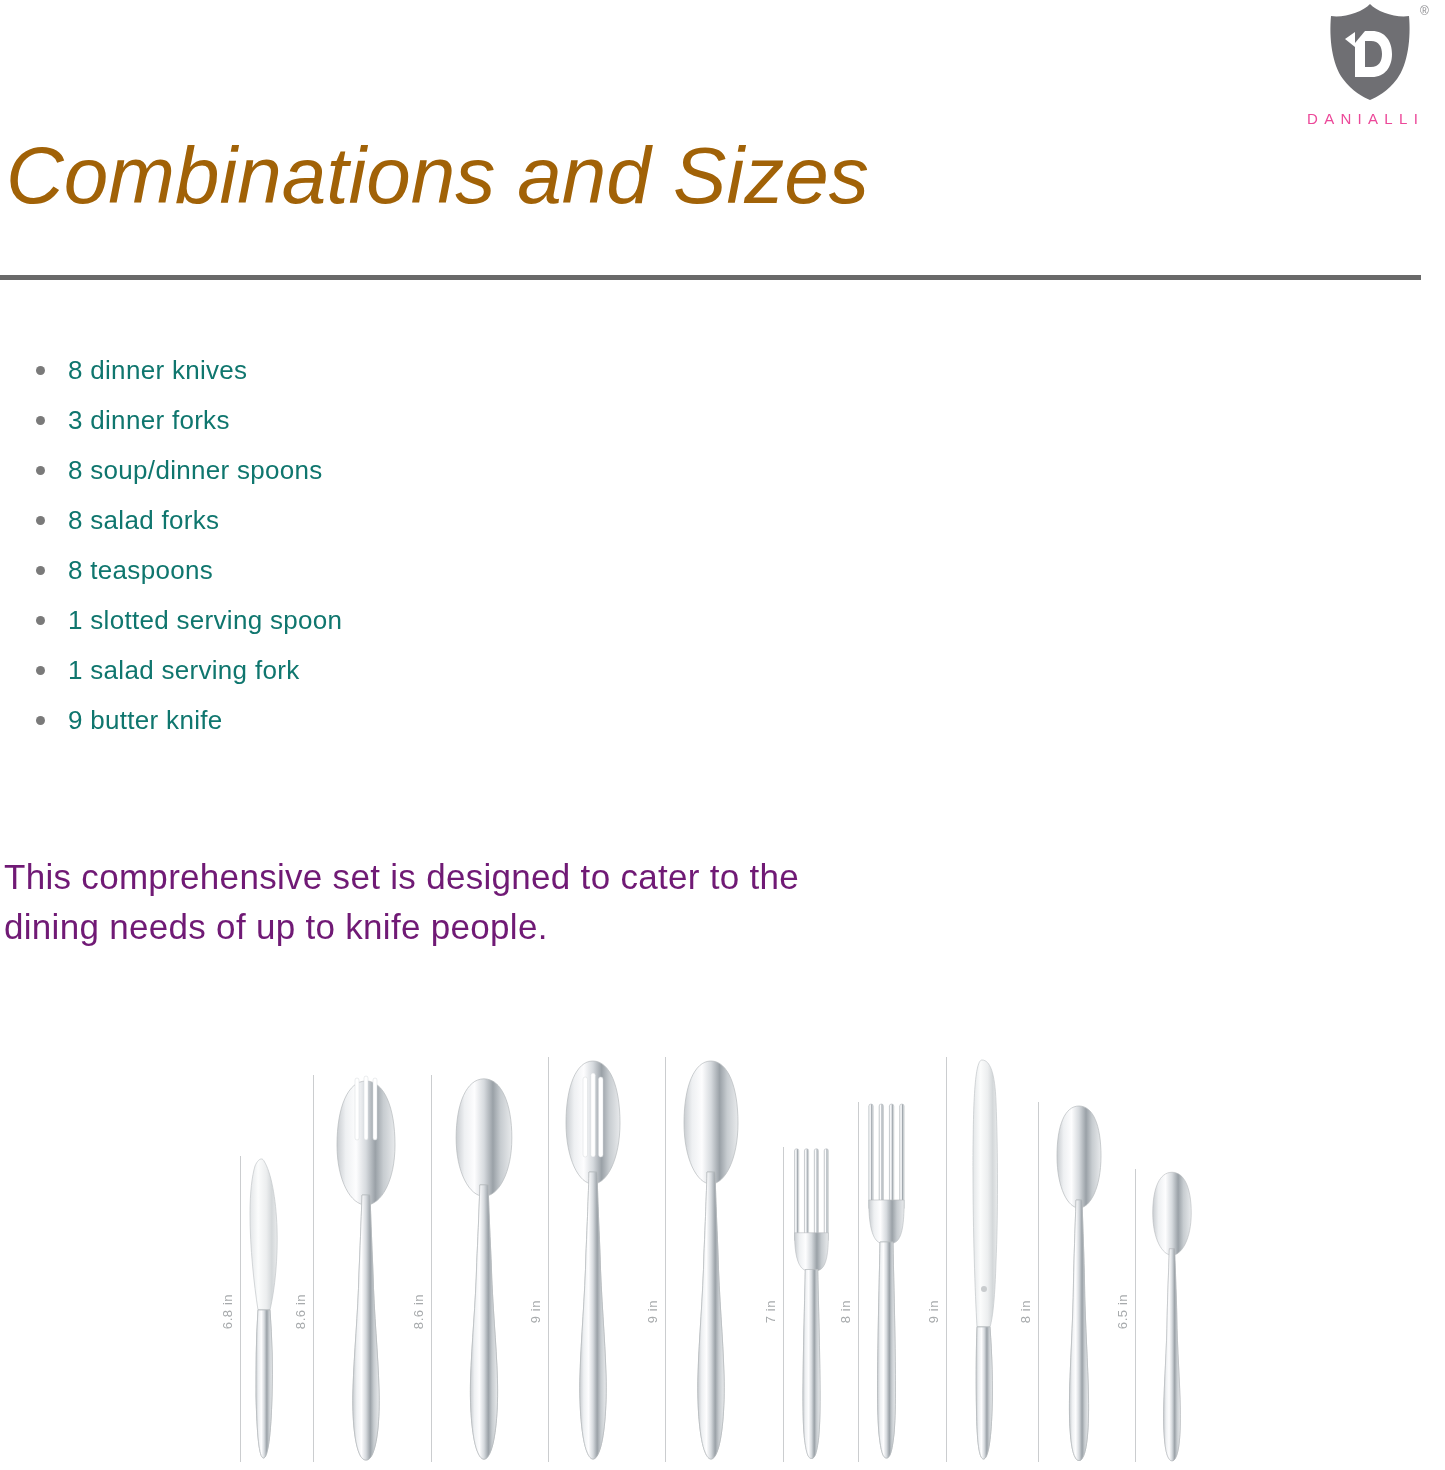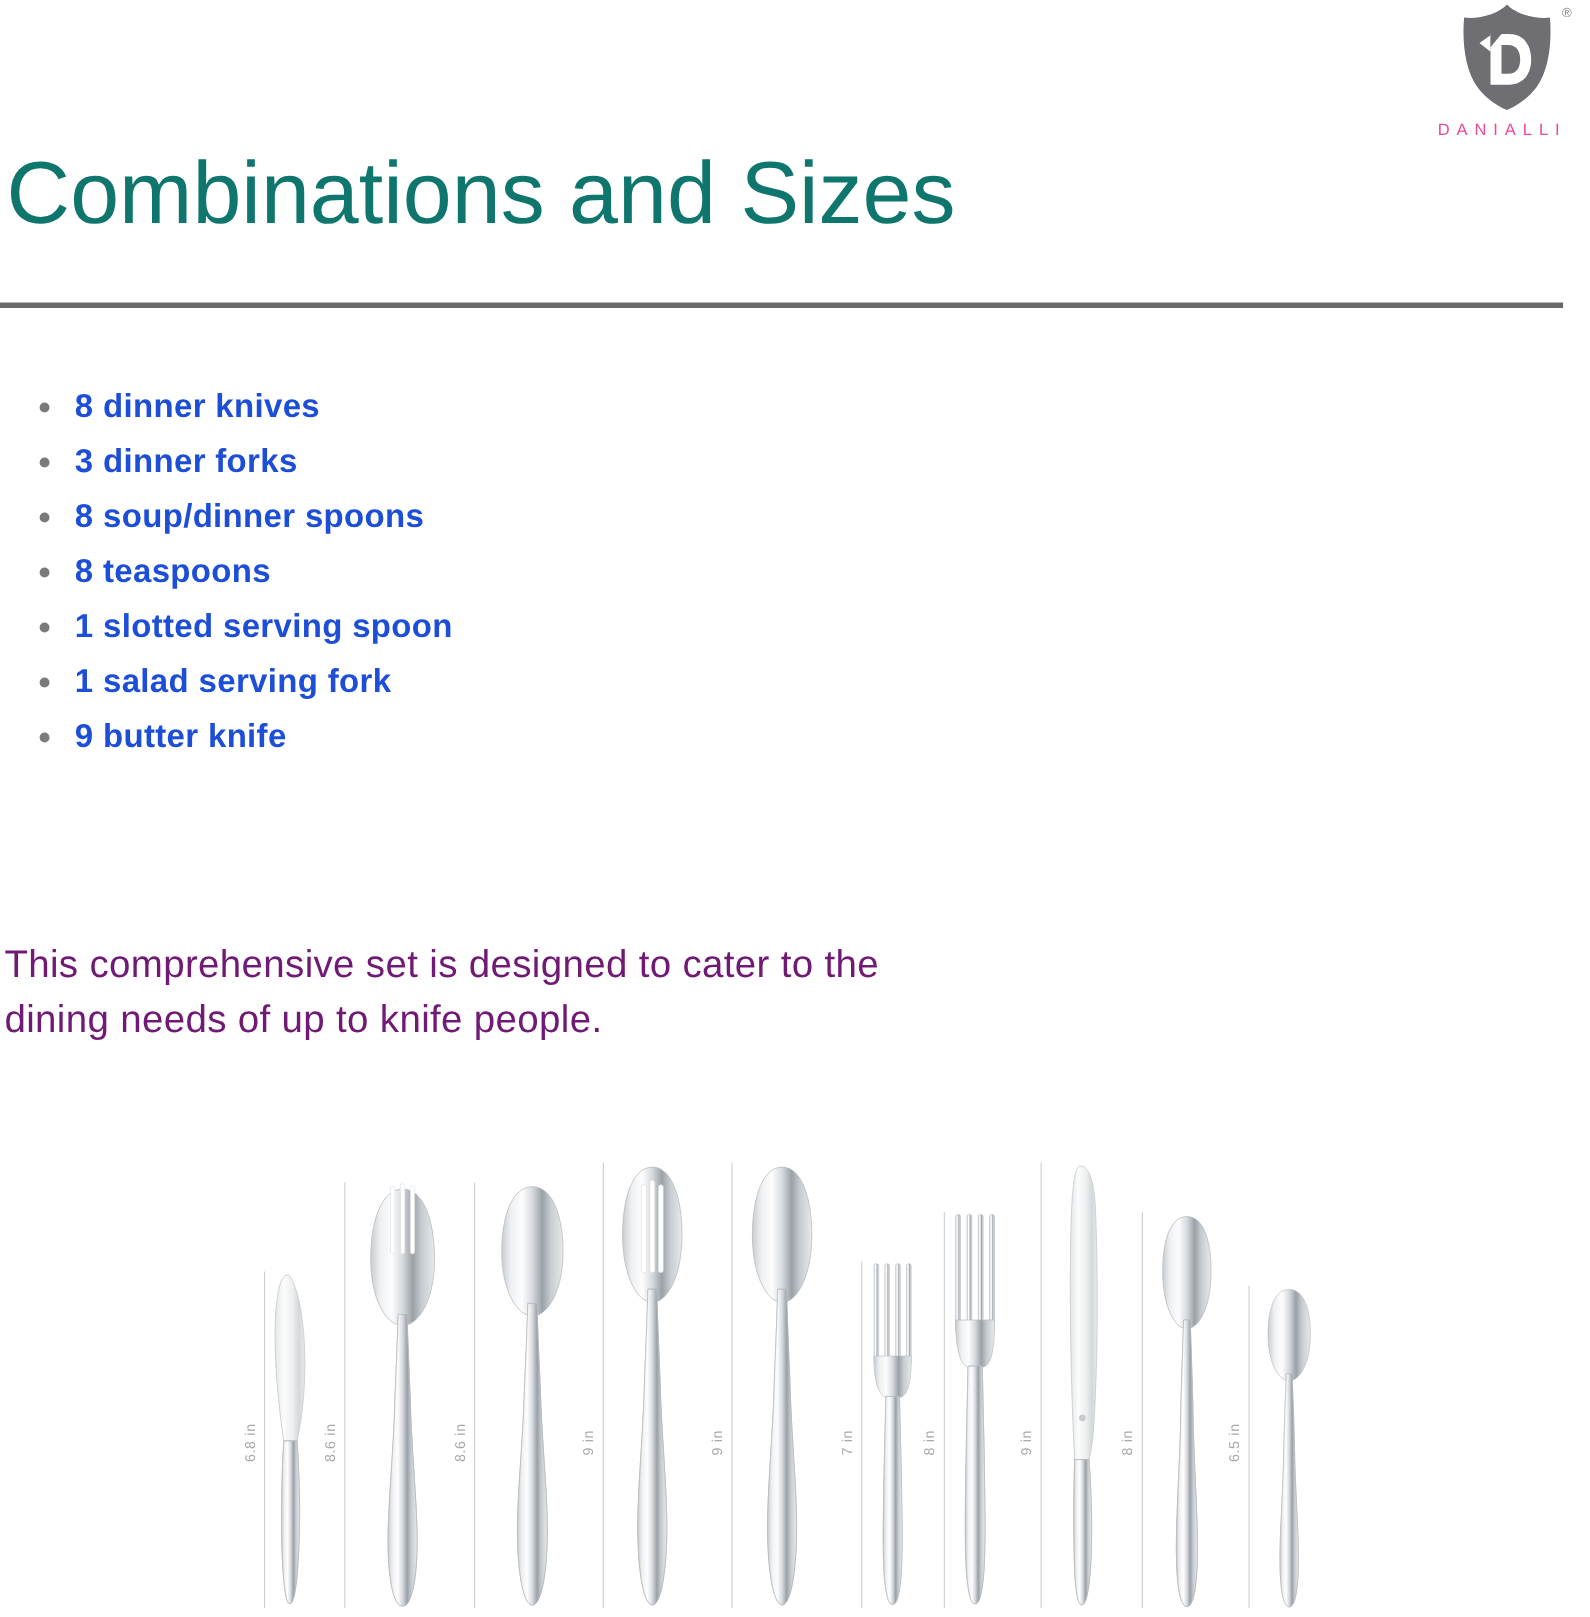--- a/index.html
+++ b/index.html
@@ -23,7 +23,7 @@
   .page-title {
     position:absolute; left:6px; top:136px;
     font-size:80px; font-weight:300; line-height:1;
-    color:#0f766e; letter-spacing:0px; white-space:nowrap;
+    color:#a16207; letter-spacing:0px; white-space:nowrap;font-style:italic;
   }
   .divider { position:absolute; left:0; top:275px; width:1421px; height:5px; background:#696969; }
   

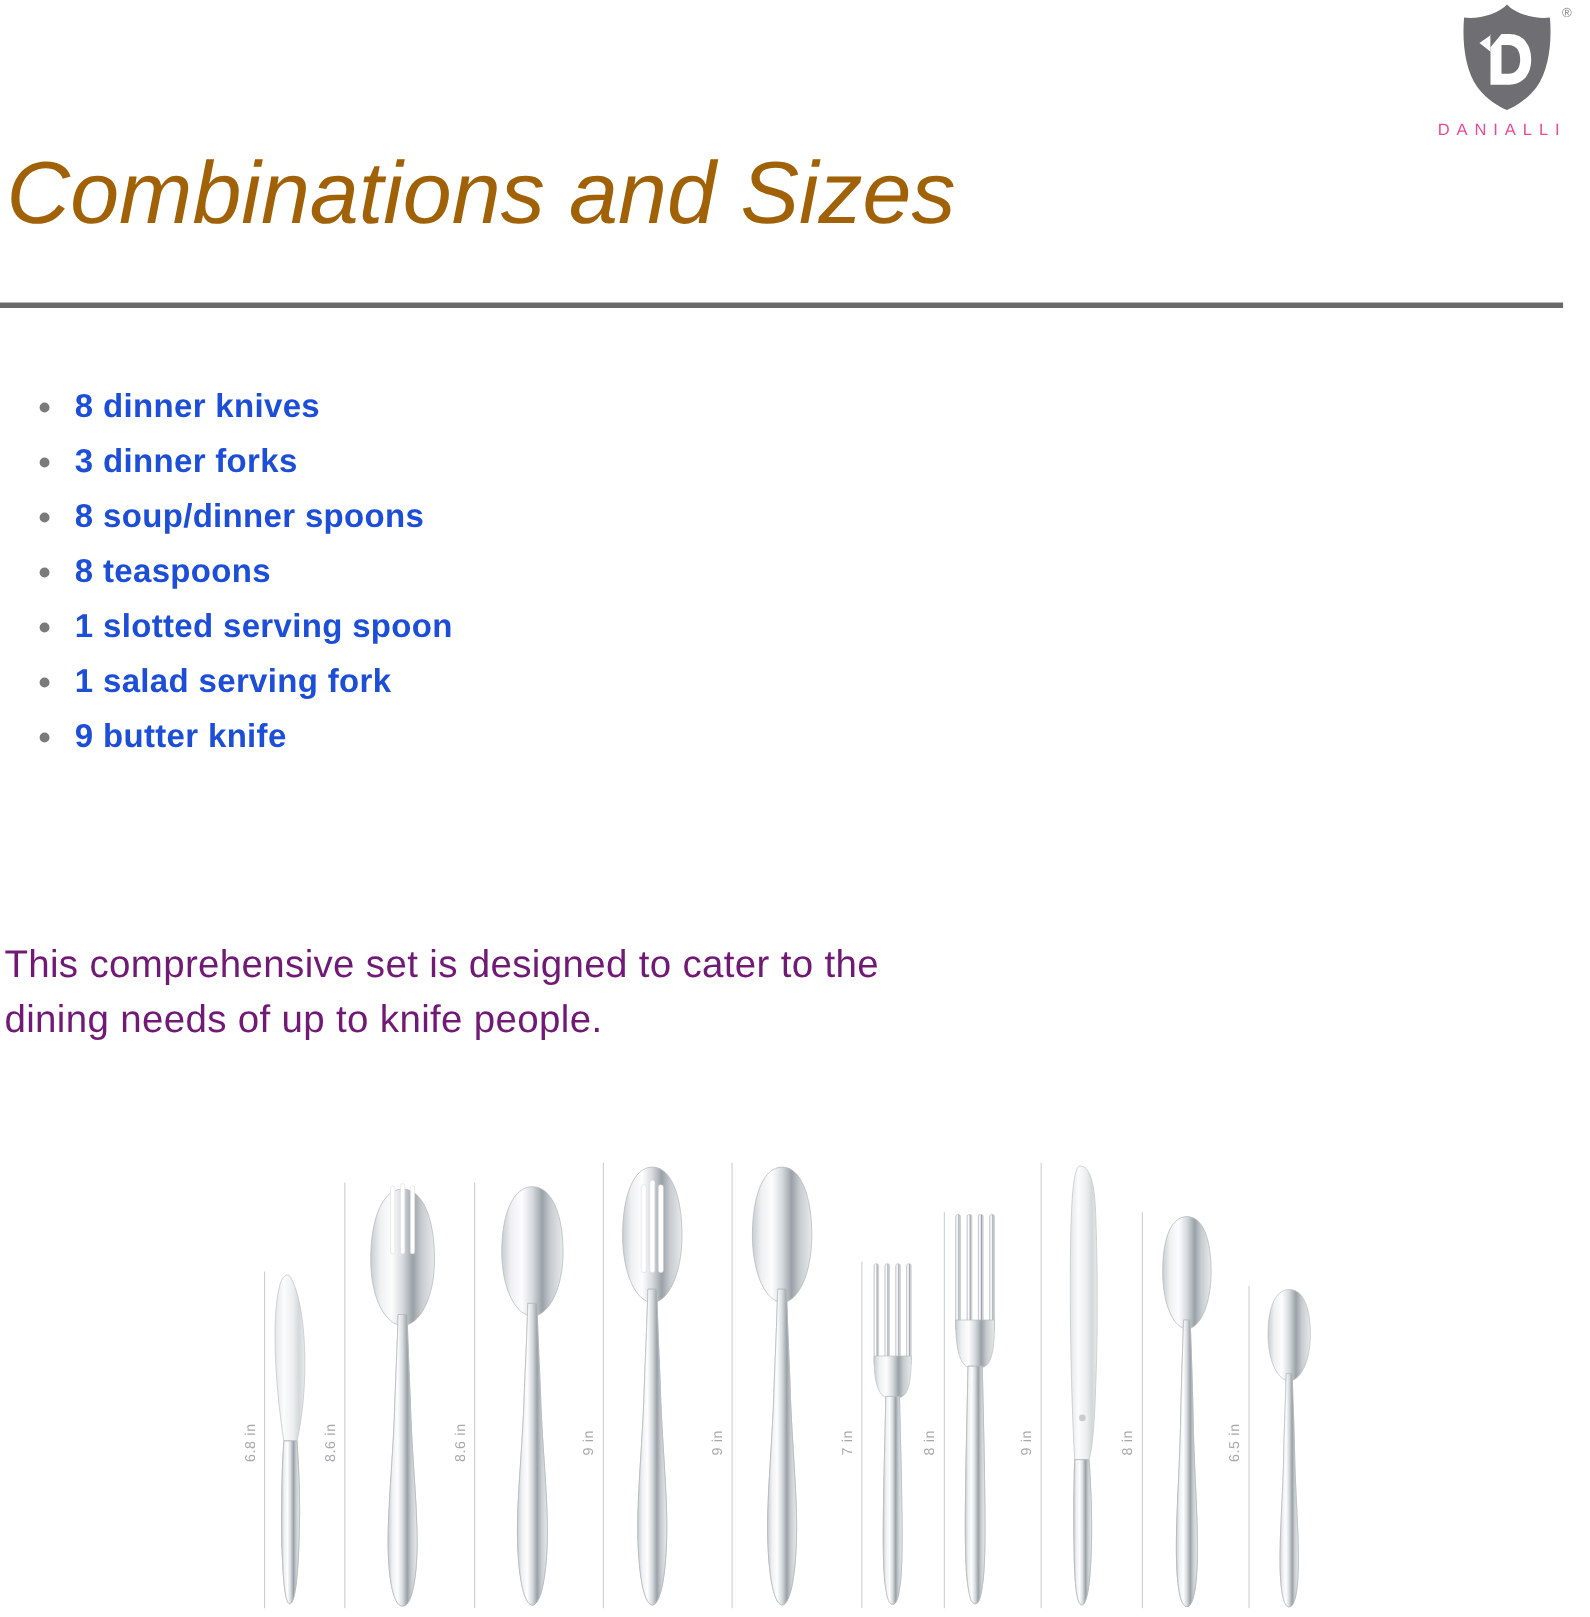--- a/index.html
+++ b/index.html
@@ -30,7 +30,7 @@
   .piece-list { position:absolute; left:36px; top:345px; list-style:none; }
   .piece-list li {
     position:relative; height:50px; line-height:50px;
-    font-size:30px; font-weight:700; color:#1d4ed8;
+    font-size:26px; font-weight:400; color:#0f766e;
     letter-spacing:0.3px; padding-left:32px; white-space:nowrap;
   }
   .piece-list li::before {

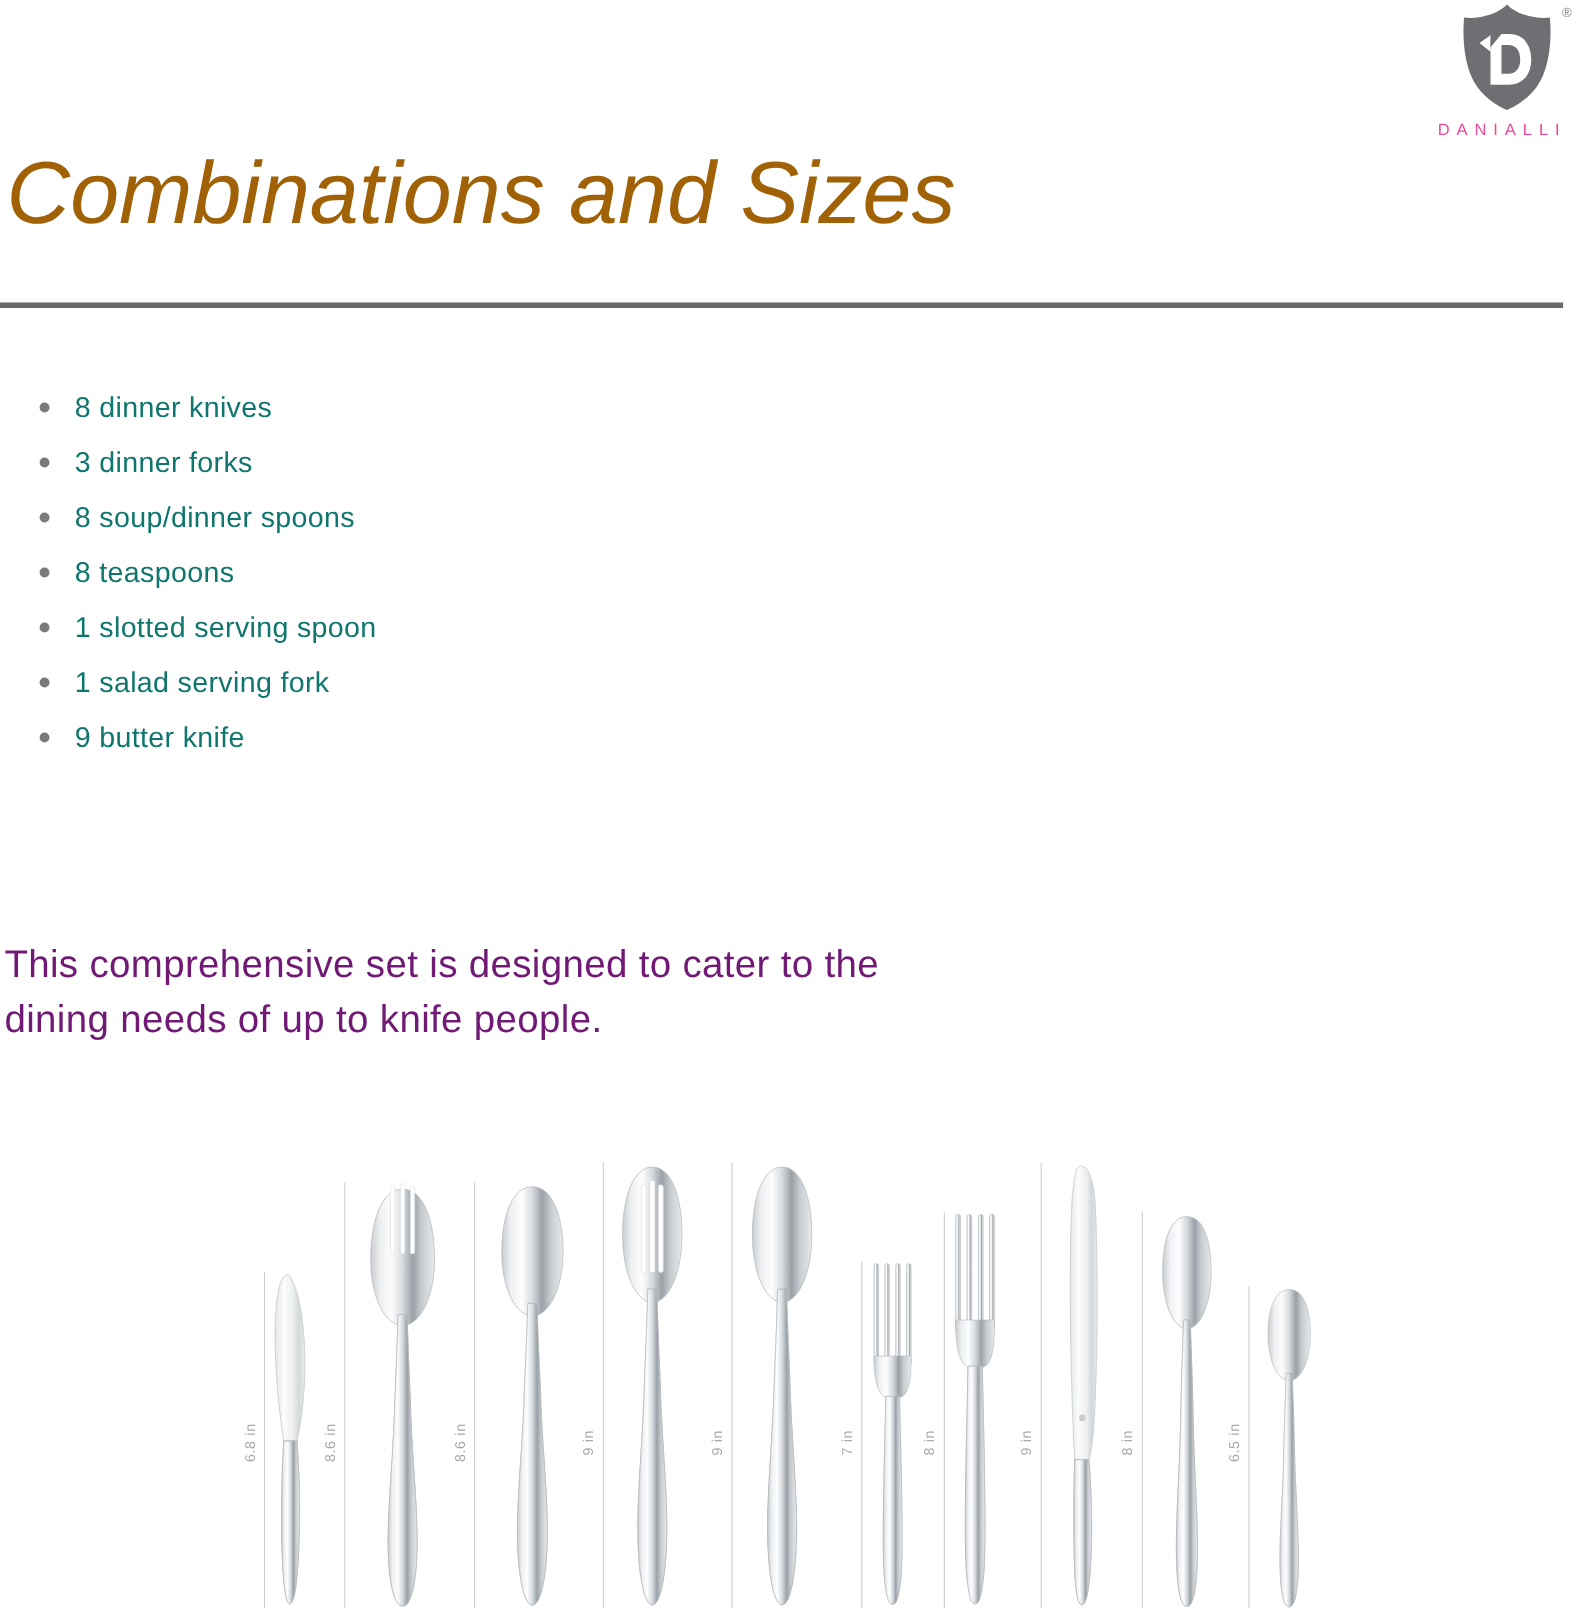--- a/index.html
+++ b/index.html
@@ -152,6 +152,7 @@
   <li>8 dinner knives</li>
   <li>3 dinner forks</li>
   <li>8 soup/dinner spoons</li>
+  <li>8 salad forks</li>
   <li>8 teaspoons</li>
   <li>1 slotted serving spoon</li>
   <li>1 salad serving fork</li>

